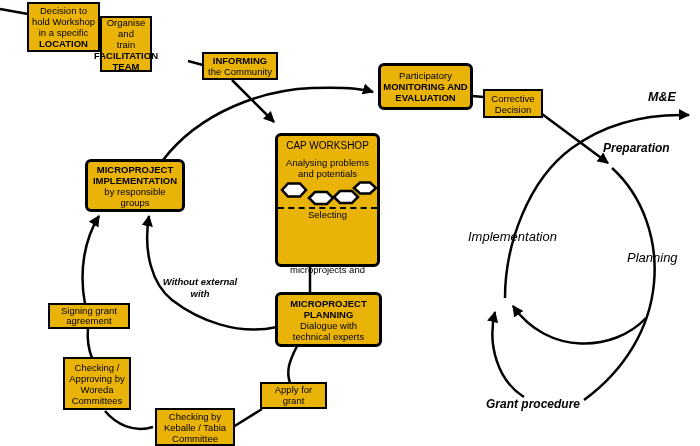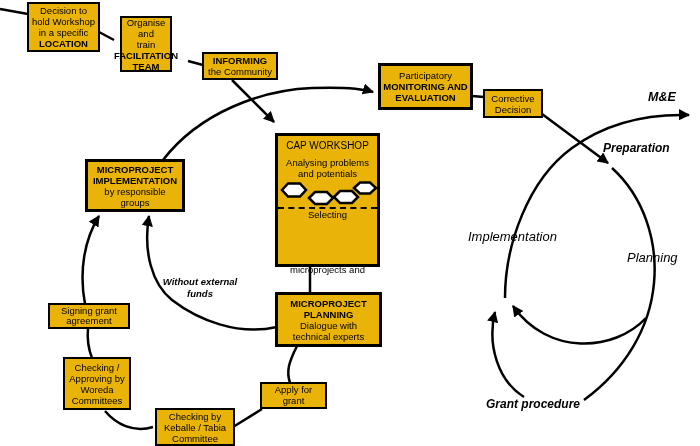--- a/index.html
+++ b/index.html
@@ -72,7 +72,7 @@
     <span class="ln b">LOCATION</span>
   </div>
 
-  <div class="box" style="left:120px;top:16px;width:52px;height:56px">
+  <div class="box" style="left:100px;top:16px;width:52px;height:56px">
     <span class="ln">Organise and</span>
     <span class="ln">train</span>
     <span class="ln b">FACILITATION</span>

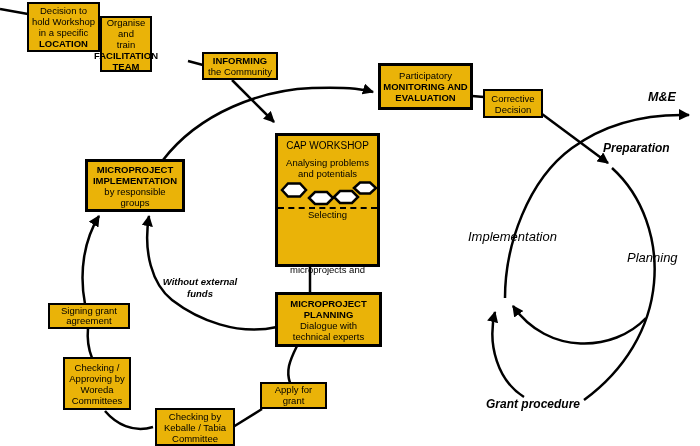--- a/index.html
+++ b/index.html
@@ -15,7 +15,7 @@
     align-items:center; justify-content:center; text-align:center;
     font-size:9.5px; line-height:11px;
   }
-  .box.thick { border-width:3px; }
+  .box.thick { border-width:3px;border-radius:6px; }
   .ln { display:block; }
   .b  { font-weight:bold; }
   .lbl { position:absolute; z-index:2; font-style:italic; white-space:nowrap; }

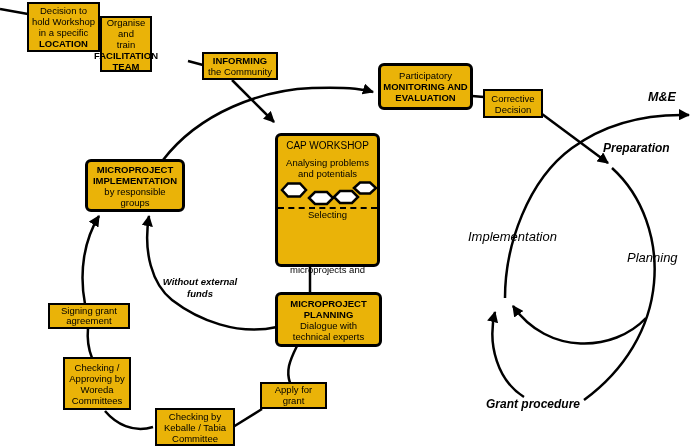--- a/index.html
+++ b/index.html
@@ -153,7 +153,7 @@
 
   <div class="lbl bold wfunds" style="left:148px;top:276px;width:104px">
     <span class="ln">Without external</span>
-    <span class="ln">funds</span>
+    <span class="ln">with</span>
   </div>
   <div class="lbl bold" style="left:648px;top:90px;font-size:12.5px">M&amp;E</div>
   <div class="lbl bold" style="left:603px;top:141px;font-size:12px">Preparation</div>

